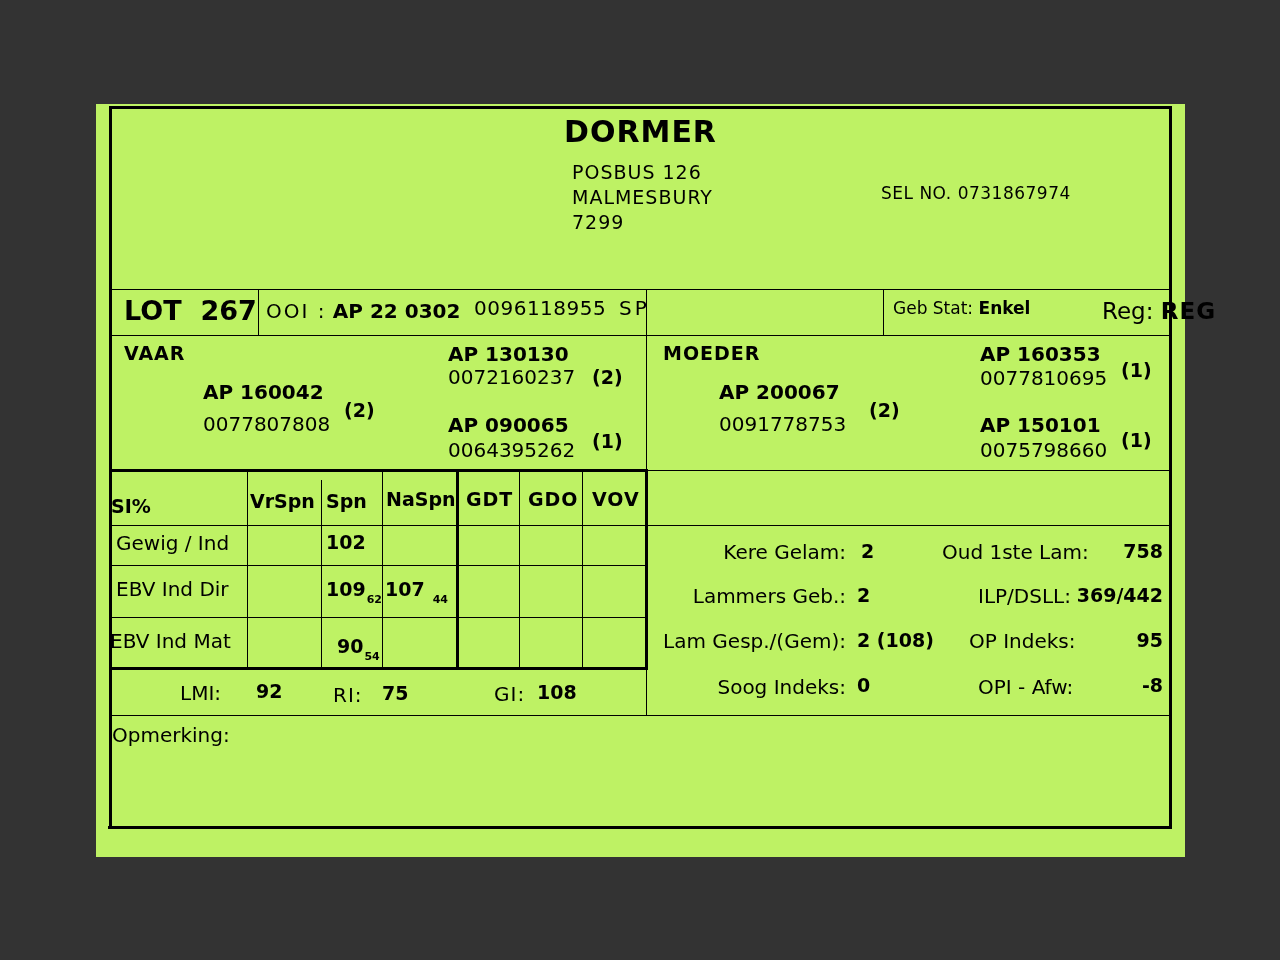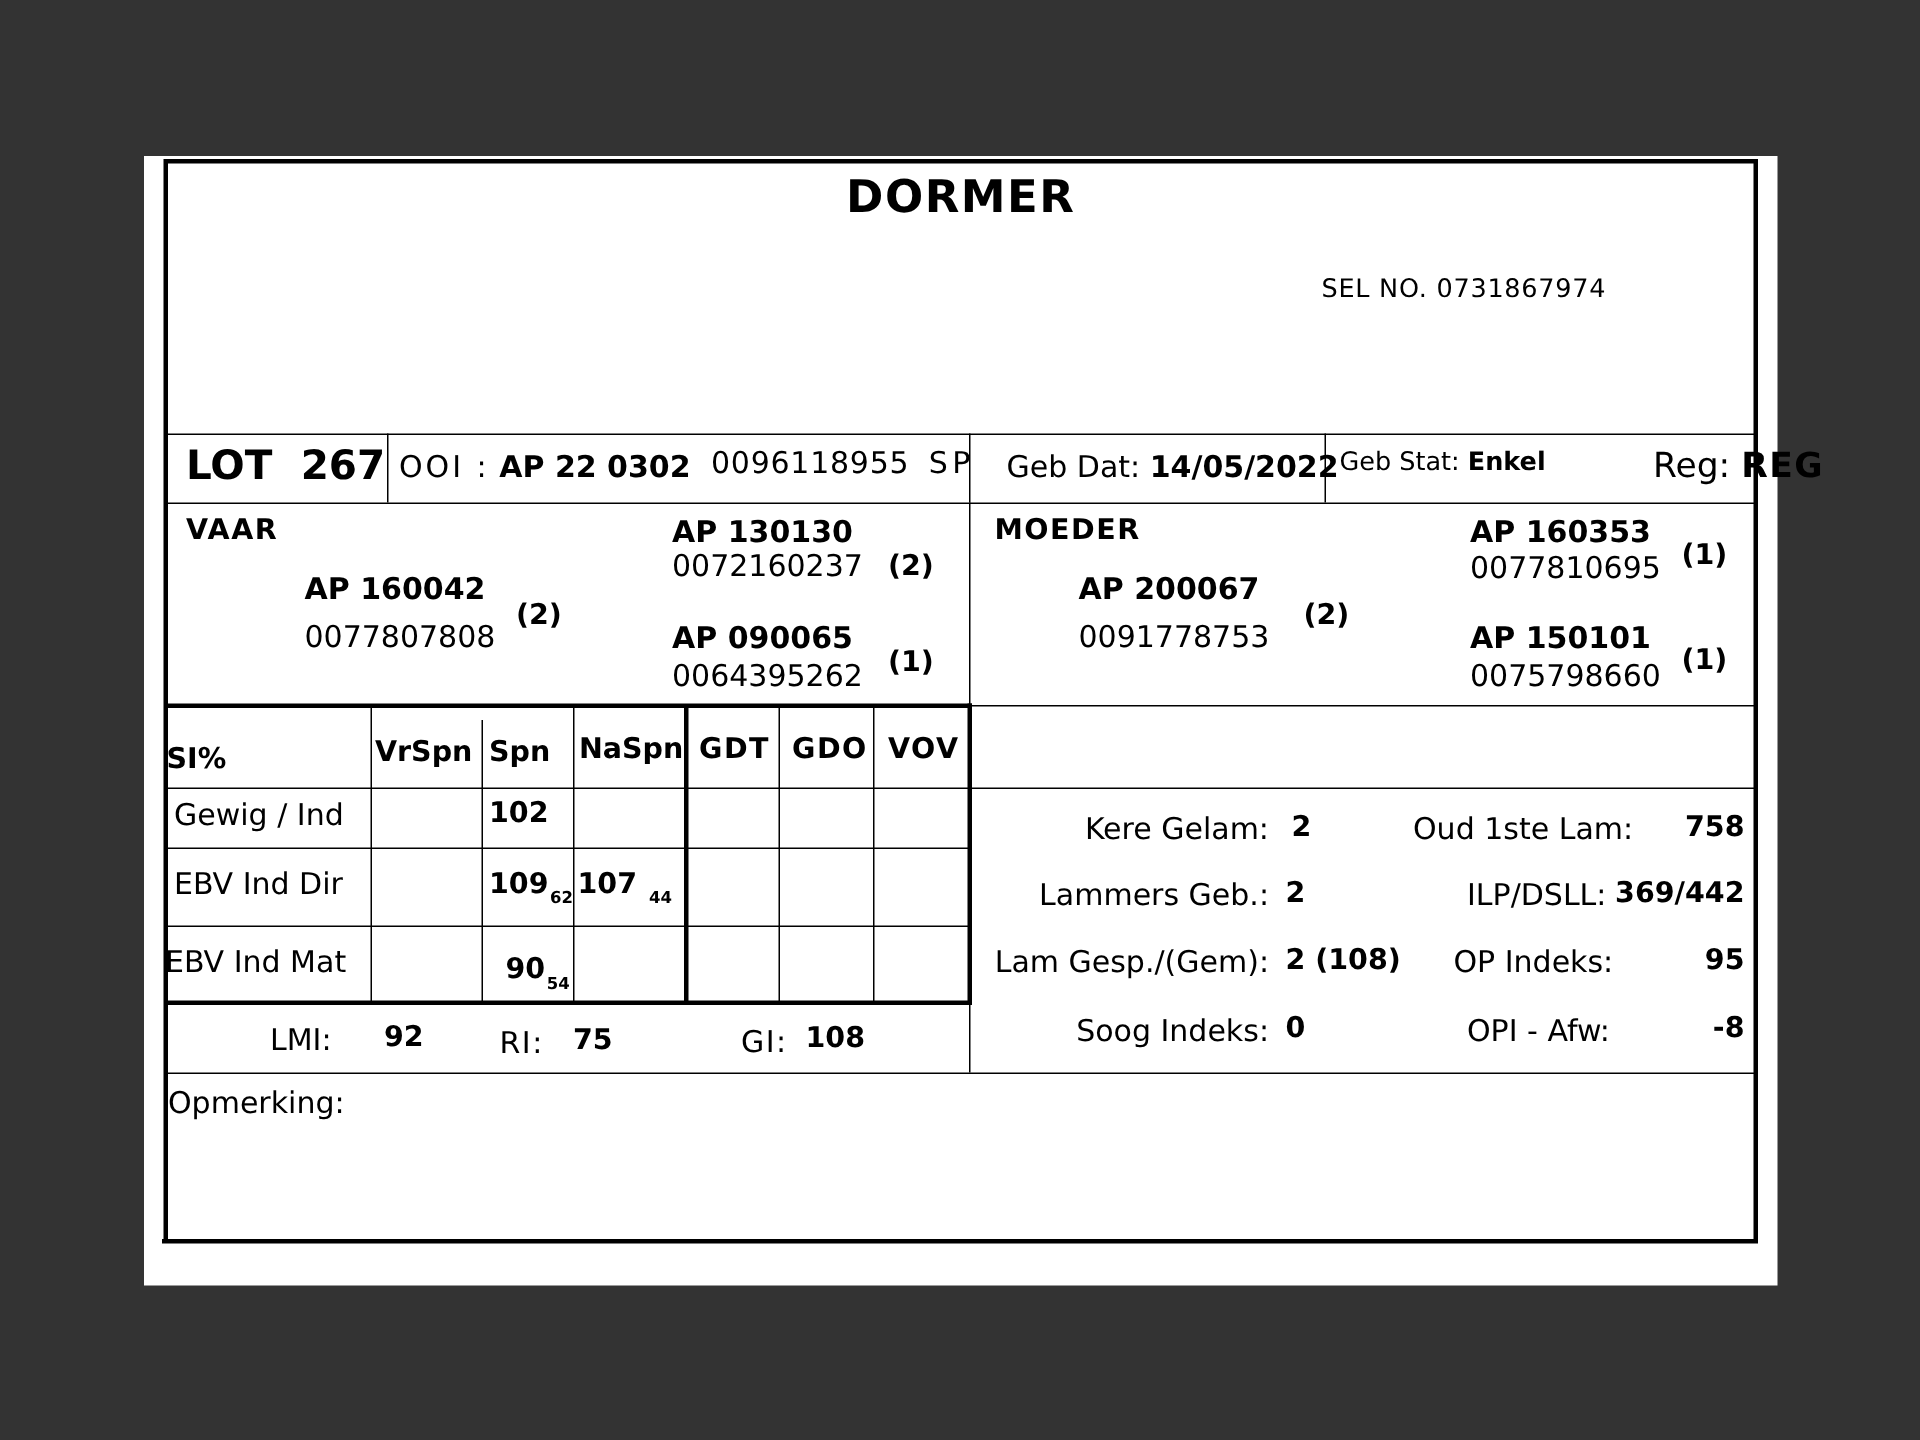--- a/index.html
+++ b/index.html
@@ -7,7 +7,7 @@
     width:1280px; height:960px; background:#333333; position:relative; overflow:hidden;
     font-family:"DejaVu Sans", sans-serif; color:#000;
   }
-  .card { position:absolute; left:96px; top:104px; width:1089px; height:753px; background:#ffffff; }
+  .card { position:absolute; left:96px; top:104px; width:1089px; height:753px; background:#bef264; }
   .abs { position:absolute; white-space:nowrap; }
   .b { font-weight:bold; }
   .hl { position:absolute; background:#000; height:1px; }

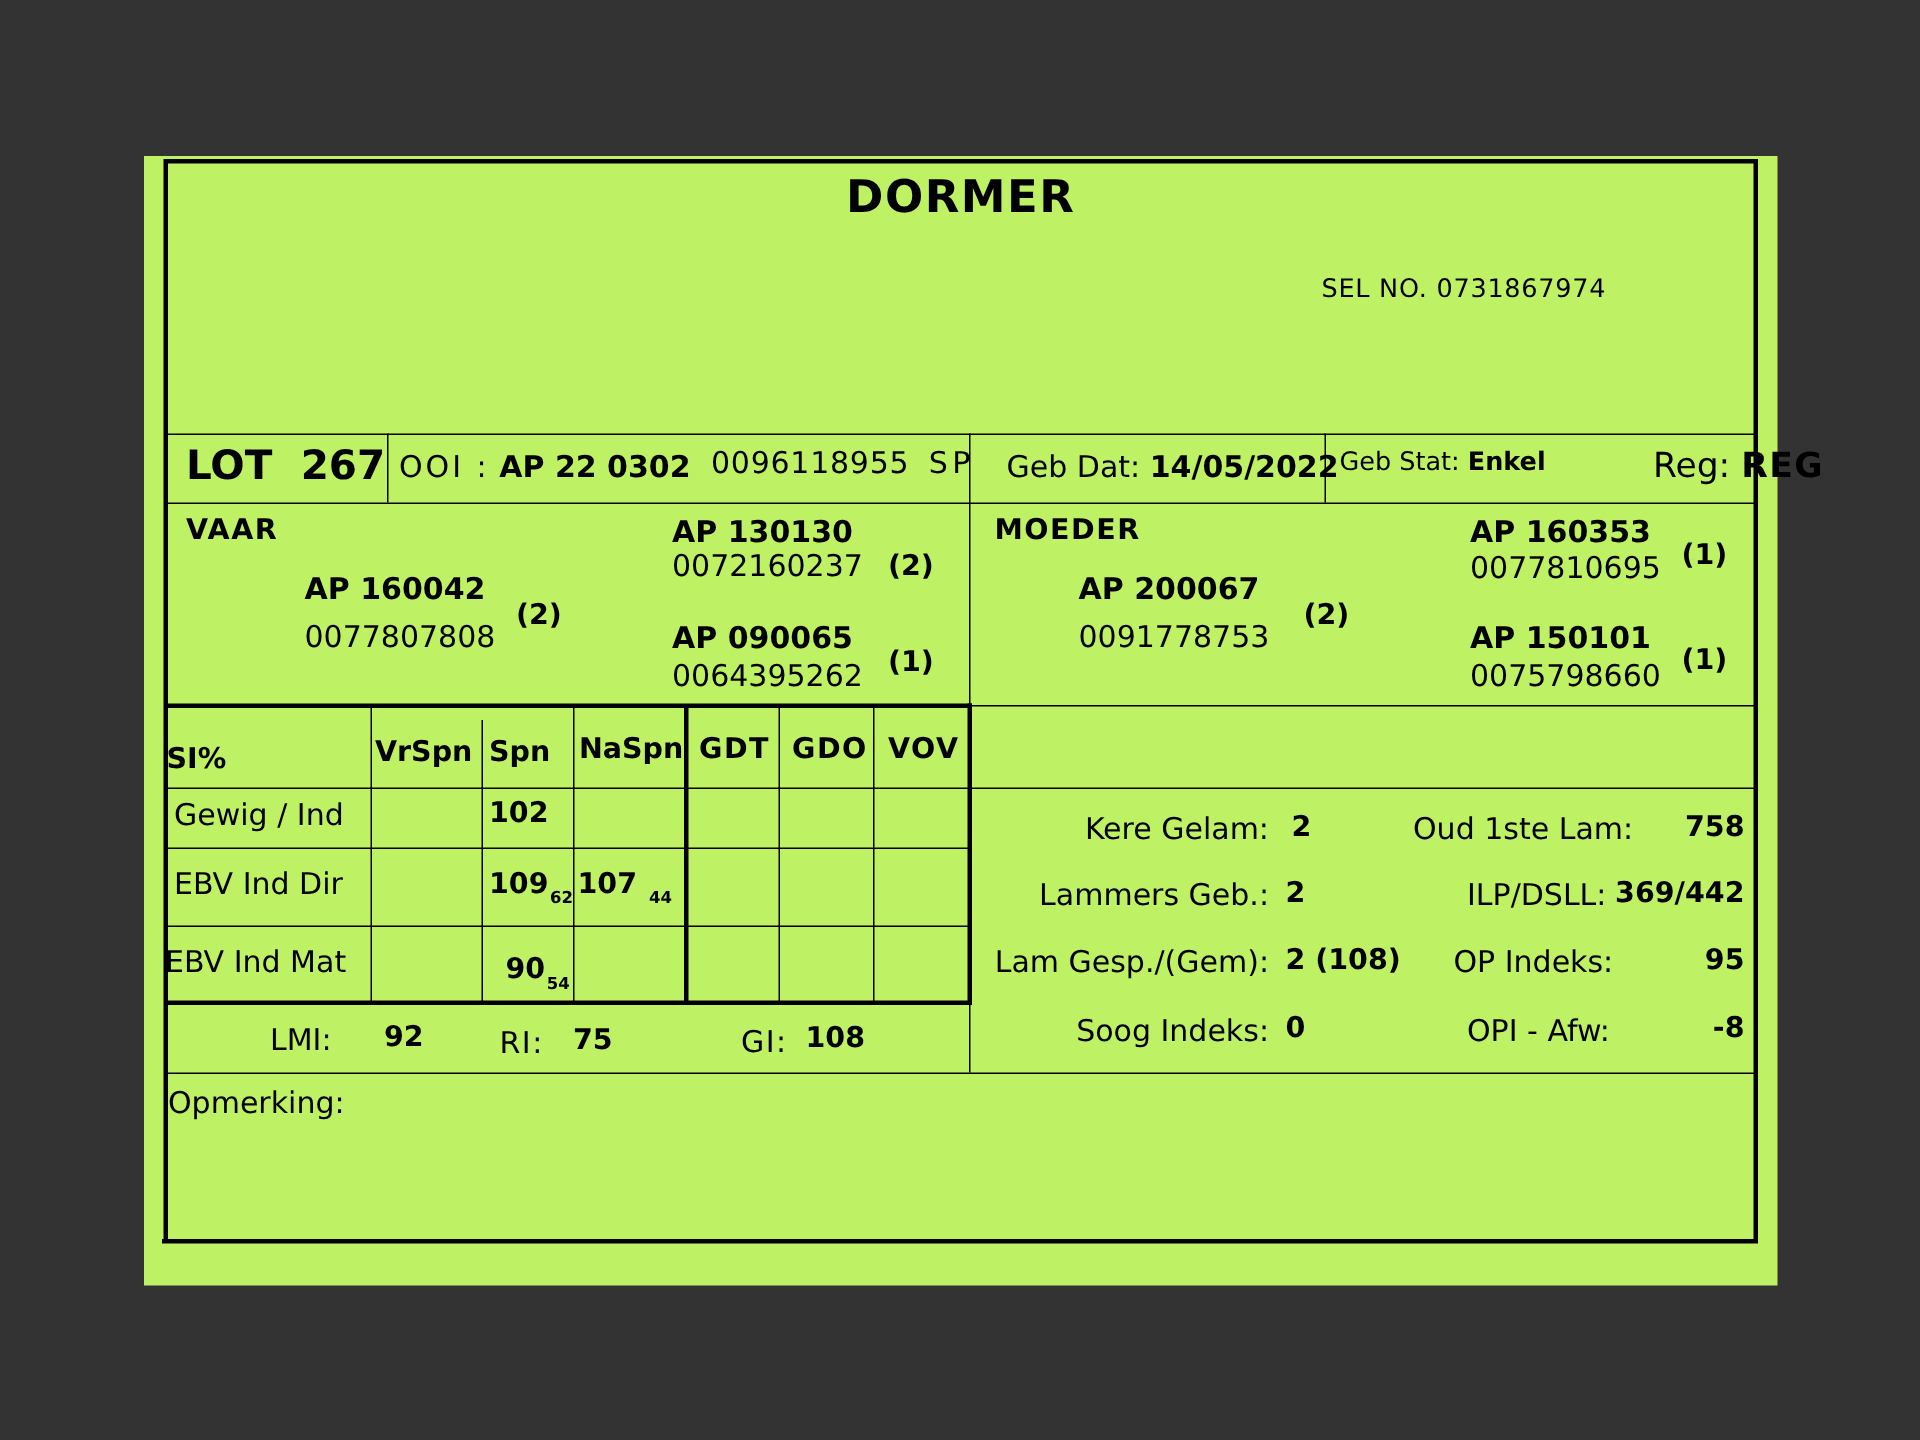--- a/index.html
+++ b/index.html
@@ -28,6 +28,11 @@
   <div class="hl thick-h" style="left:12px; top:722px; width:1064px;"></div>
 
   <div class="abs b" style="left:0; width:1089px; text-align:center; top:10px; font-size:30px; letter-spacing:1px;">DORMER</div>
+  <div class="abs t-sm" style="left:476px; top:56px; line-height:25px; font-size:19px;">
+    <div>POSBUS 126</div>
+    <div>MALMESBURY</div>
+    <div>7299</div>
+  </div>
   <div class="abs" style="left:785px; top:79px; font-size:17px; letter-spacing:0.5px;">
     <span>SEL NO.</span>
     <span>0731867974</span>

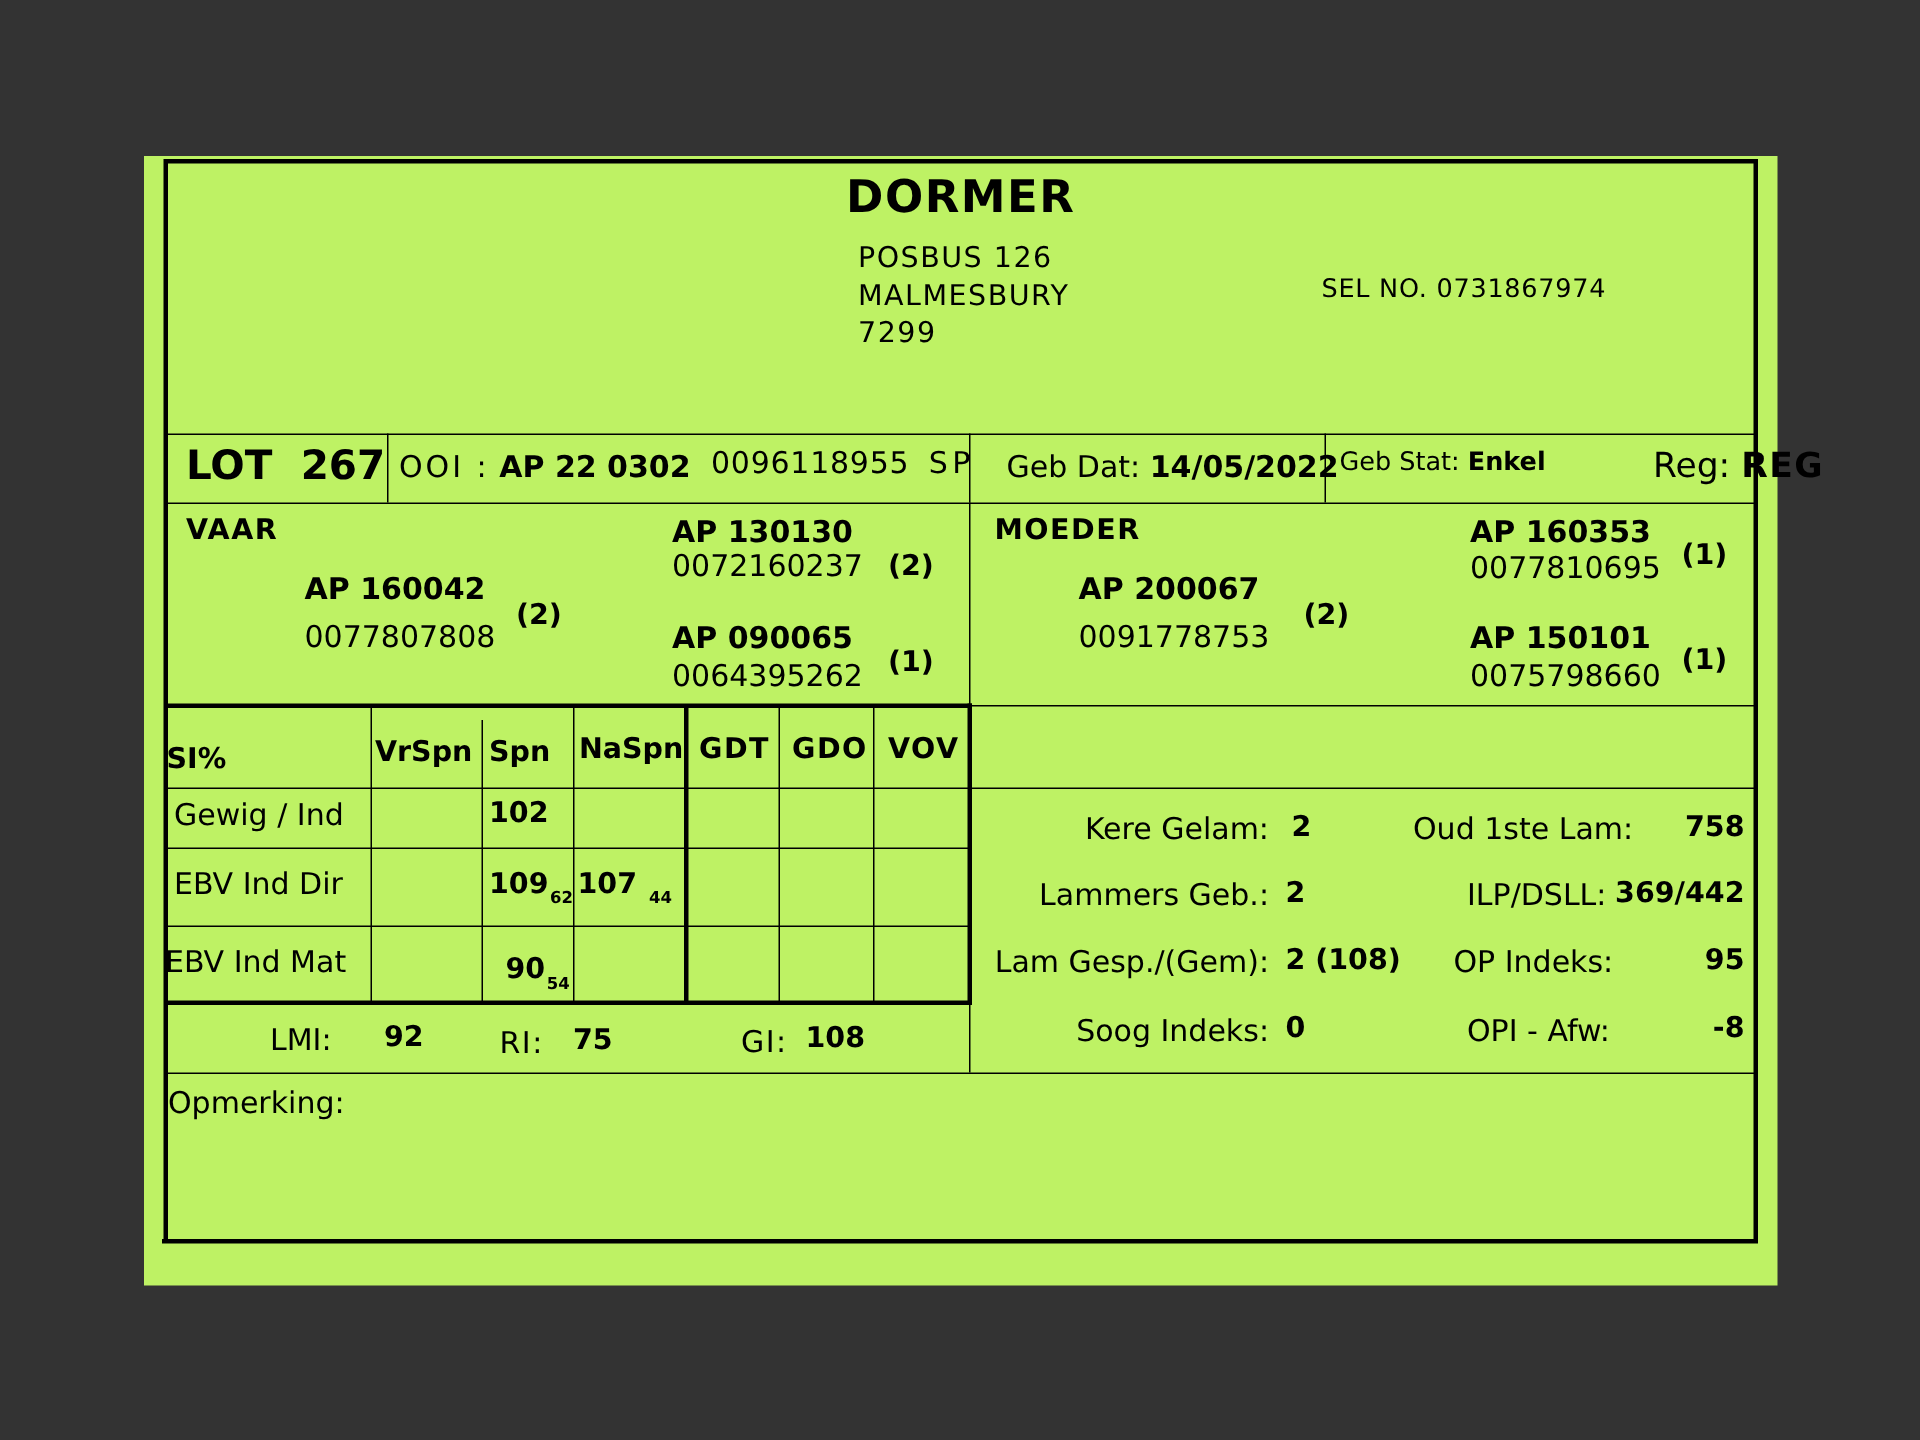--- a/index.html
+++ b/index.html
@@ -55,10 +55,6 @@
   <div class="abs" style="left:378px; top:192px; font-size:20px; letter-spacing:0.5px;">
     <span>0096118955</span>
     <span style="letter-spacing:3px; margin-left:6px;">SP</span>
-  </div>
-  <div class="abs" style="left:575px; top:195px; font-size:20px;">
-    <span>Geb Dat:</span>
-    <span class="b">14/05/2022</span>
   </div>
   <div class="abs" style="left:797px; top:194px; font-size:17px;">
     <span>Geb Stat:</span>

